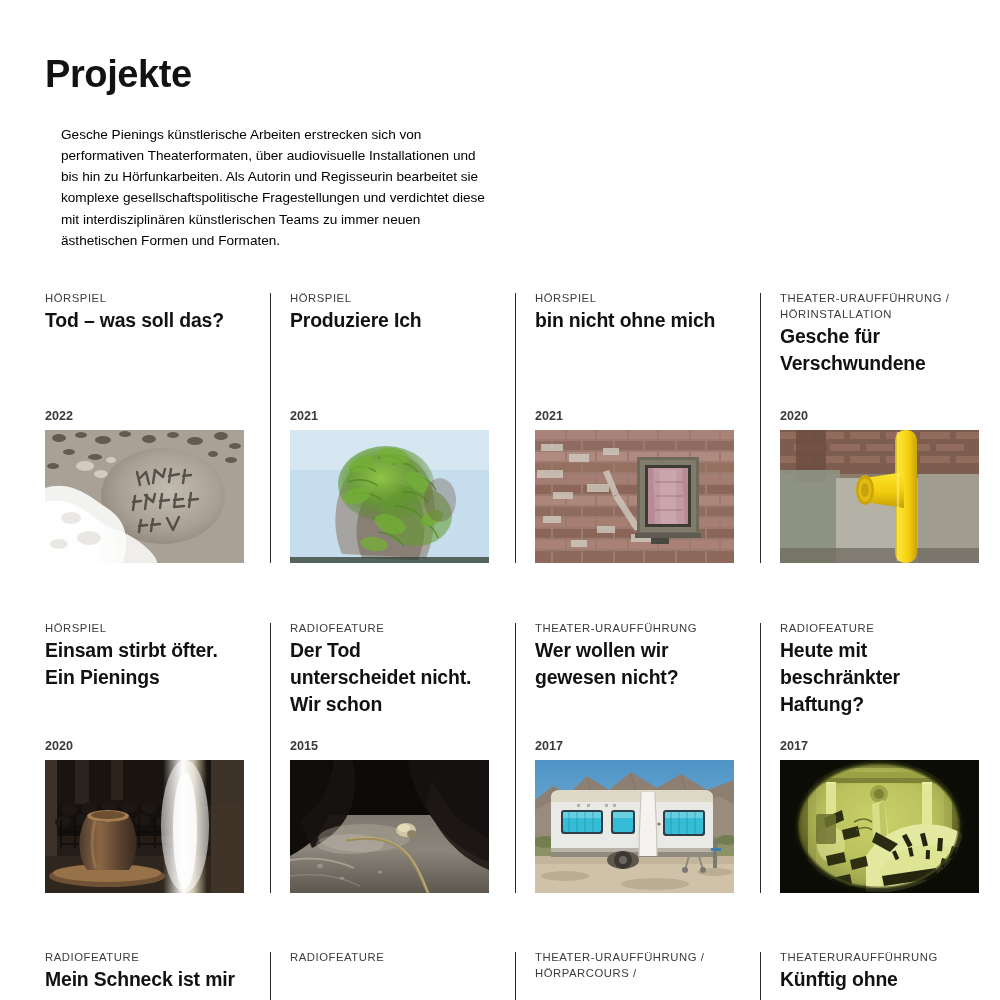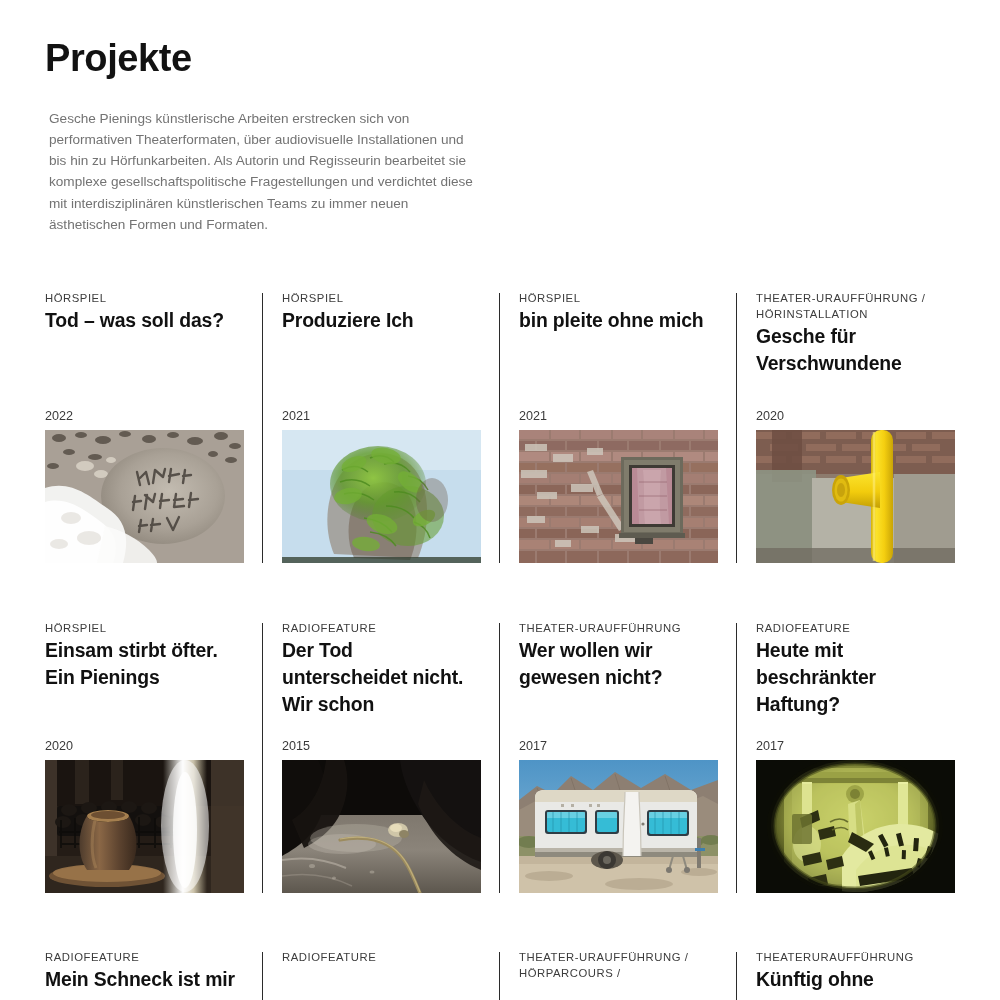--- a/index.html
+++ b/index.html
@@ -34,7 +34,7 @@
     color: #121212;
     letter-spacing: -0.4px;
     line-height: 1.1;
-    margin: 0 0 28px 0;
+    margin: 16px 0 28px 0;
   }
   .intro {
     font-size: 13.6px;

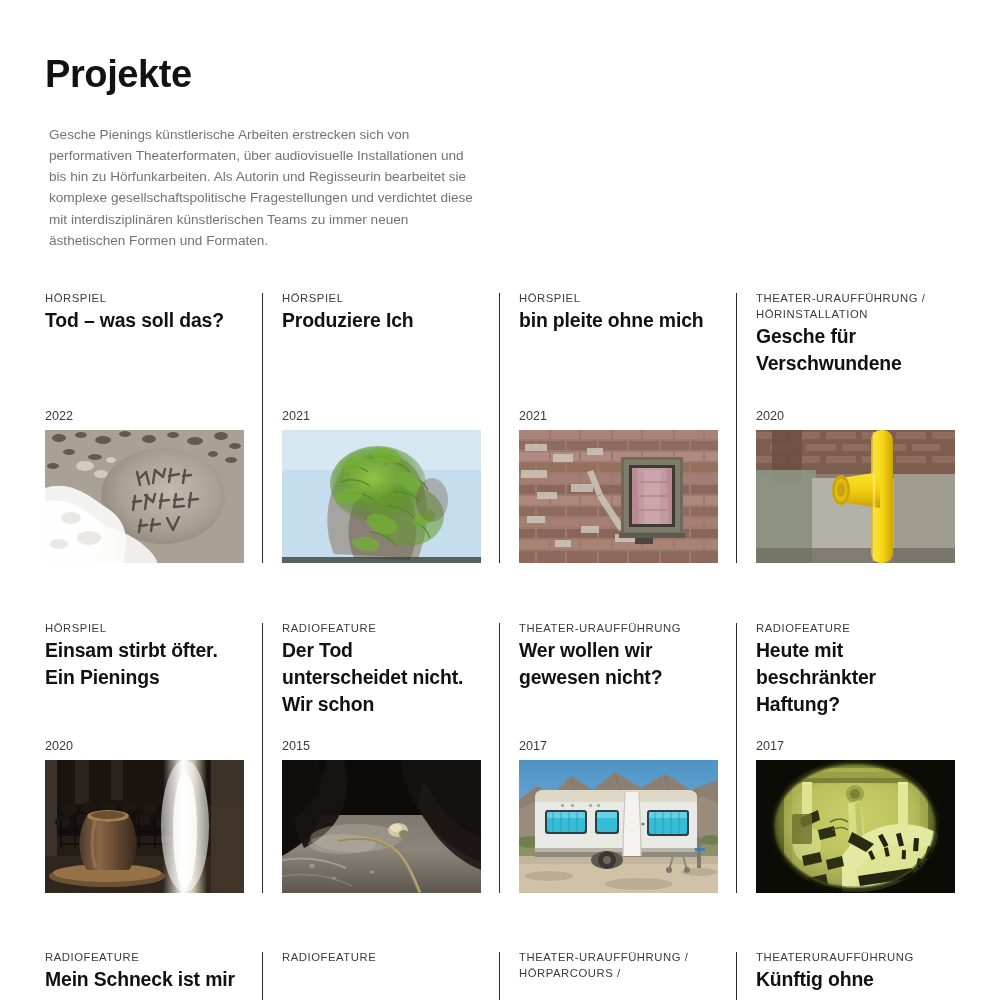--- a/index.html
+++ b/index.html
@@ -39,10 +39,10 @@
   .intro {
     font-size: 13.6px;
     line-height: 21.2px;
-    color: #737373;
+    color: #000000;
     font-weight: 400;
     width: 432px;
-    margin: 4px;
+    margin: 16px;
   }
 
   

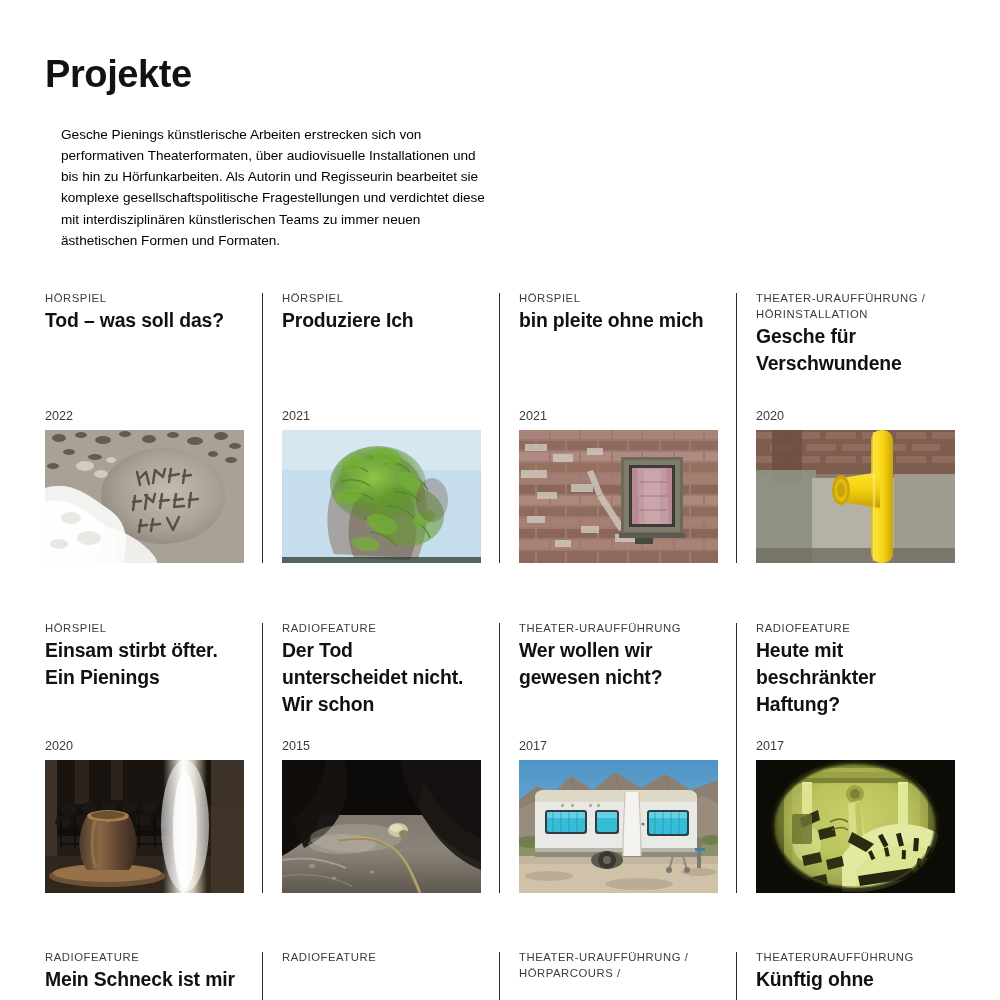--- a/index.html
+++ b/index.html
@@ -56,6 +56,7 @@
     display: flex;
     width: 911px;
     align-items: center;
+    gap: 8px;
   }
   .row-1 { height: 330px; }
   .row-2 { height: 329px; }

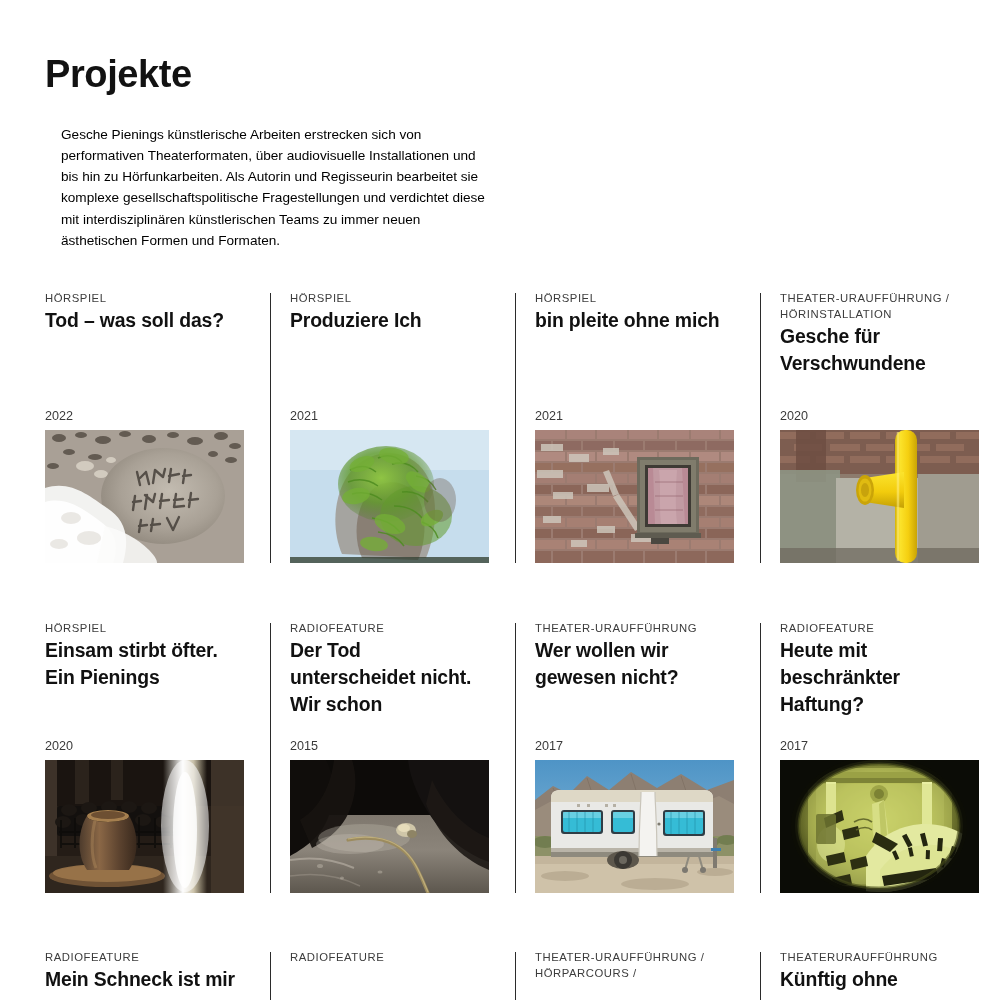--- a/index.html
+++ b/index.html
@@ -288,7 +288,7 @@
       <a class="card">
         <span class="divider"></span>
         <div class="card-category">HÖRSPIEL</div>
-        <div class="card-title">bin pleite ohne mich</div>
+        <div class="card-title">bin nicht ohne mich</div>
         <div class="card-year">2021</div>
         <div class="card-thumb">
           <div class="thumb-art t-brick">

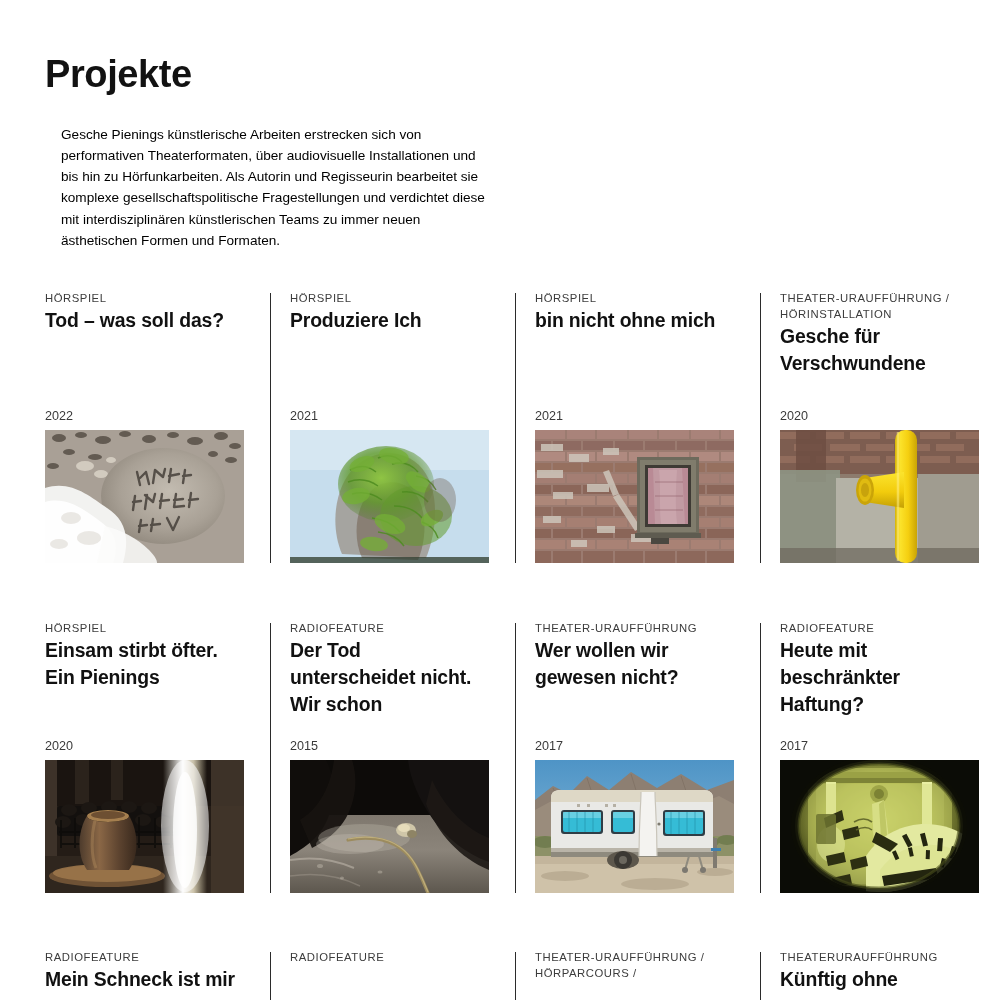--- a/index.html
+++ b/index.html
@@ -108,7 +108,7 @@
     font-size: 12.6px;
     line-height: 16px;
     color: #3a3a3a;
-    font-weight: 400;
+    font-weight: 700;
   }
   .card-thumb {
     position: absolute;

